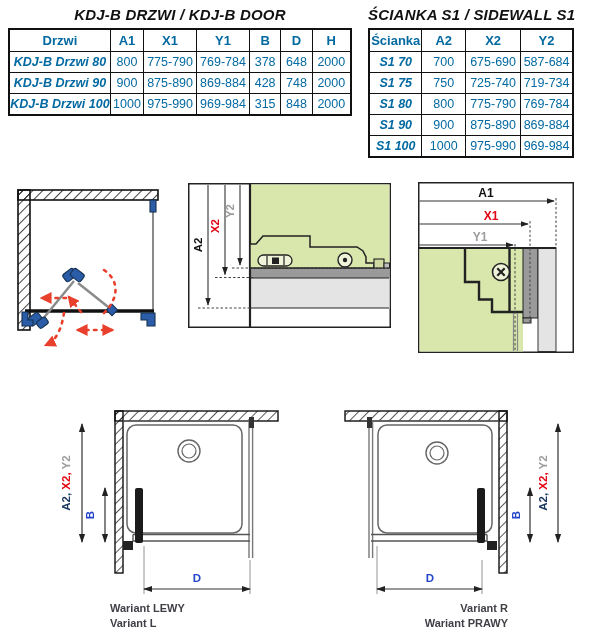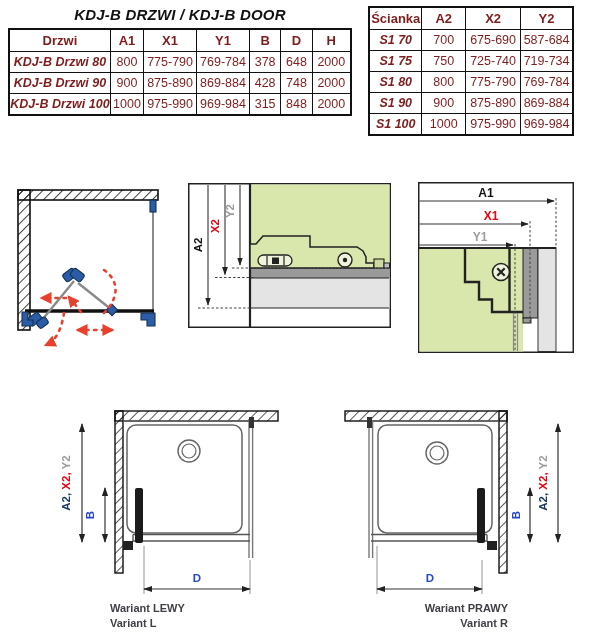--- a/index.html
+++ b/index.html
@@ -76,6 +76,7 @@
   </div>
 
   <div class="tbl-block" style="left:368px;top:6px;width:206px;">
+    <div class="tbl-title">ŚCIANKA S1 / SIDEWALL S1</div>
     <table class="tbl">
       <thead>
         <tr>

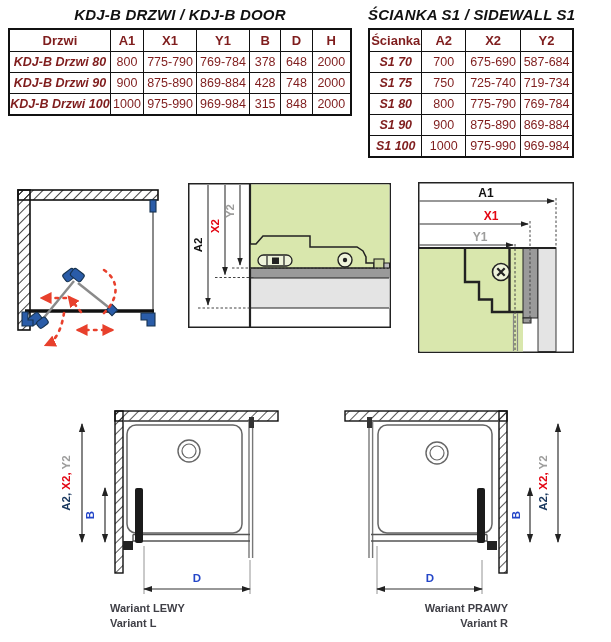--- a/index.html
+++ b/index.html
@@ -12,7 +12,7 @@
              text-align:center;white-space:nowrap;margin:0 0 5px 0;letter-spacing:.2px;}
   table.tbl{border-collapse:collapse;border:2px solid #111;table-layout:fixed;}
   table.tbl th,table.tbl td{border:1px solid #111;text-align:center;vertical-align:middle;
-             padding:0;font-size:12.5px;color:#7f1d1d;overflow:hidden;white-space:nowrap;}
+             padding:0;font-size:12.5px;color:#0369a1;overflow:hidden;white-space:nowrap;}
   table.tbl th{font-weight:bold;height:21px;font-size:13px;}
   table.tbl td{height:20px;}
   td.name, th.name{font-weight:bold;font-style:italic;}

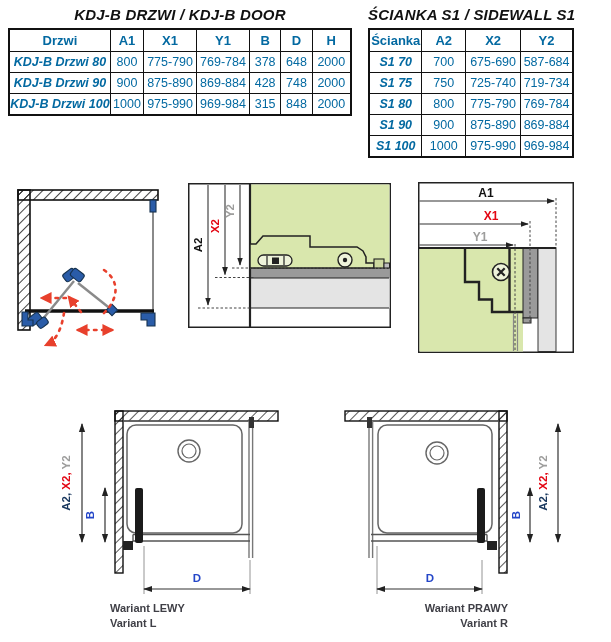--- a/index.html
+++ b/index.html
@@ -317,8 +317,8 @@
     <div>Variant L</div>
   </div>
   <div class="cap right" style="left:388px;top:601px;width:120px;">
+    <div>Variant R</div>
     <div>Wariant PRAWY</div>
-    <div>Variant R</div>
   </div>
 
 </div>

